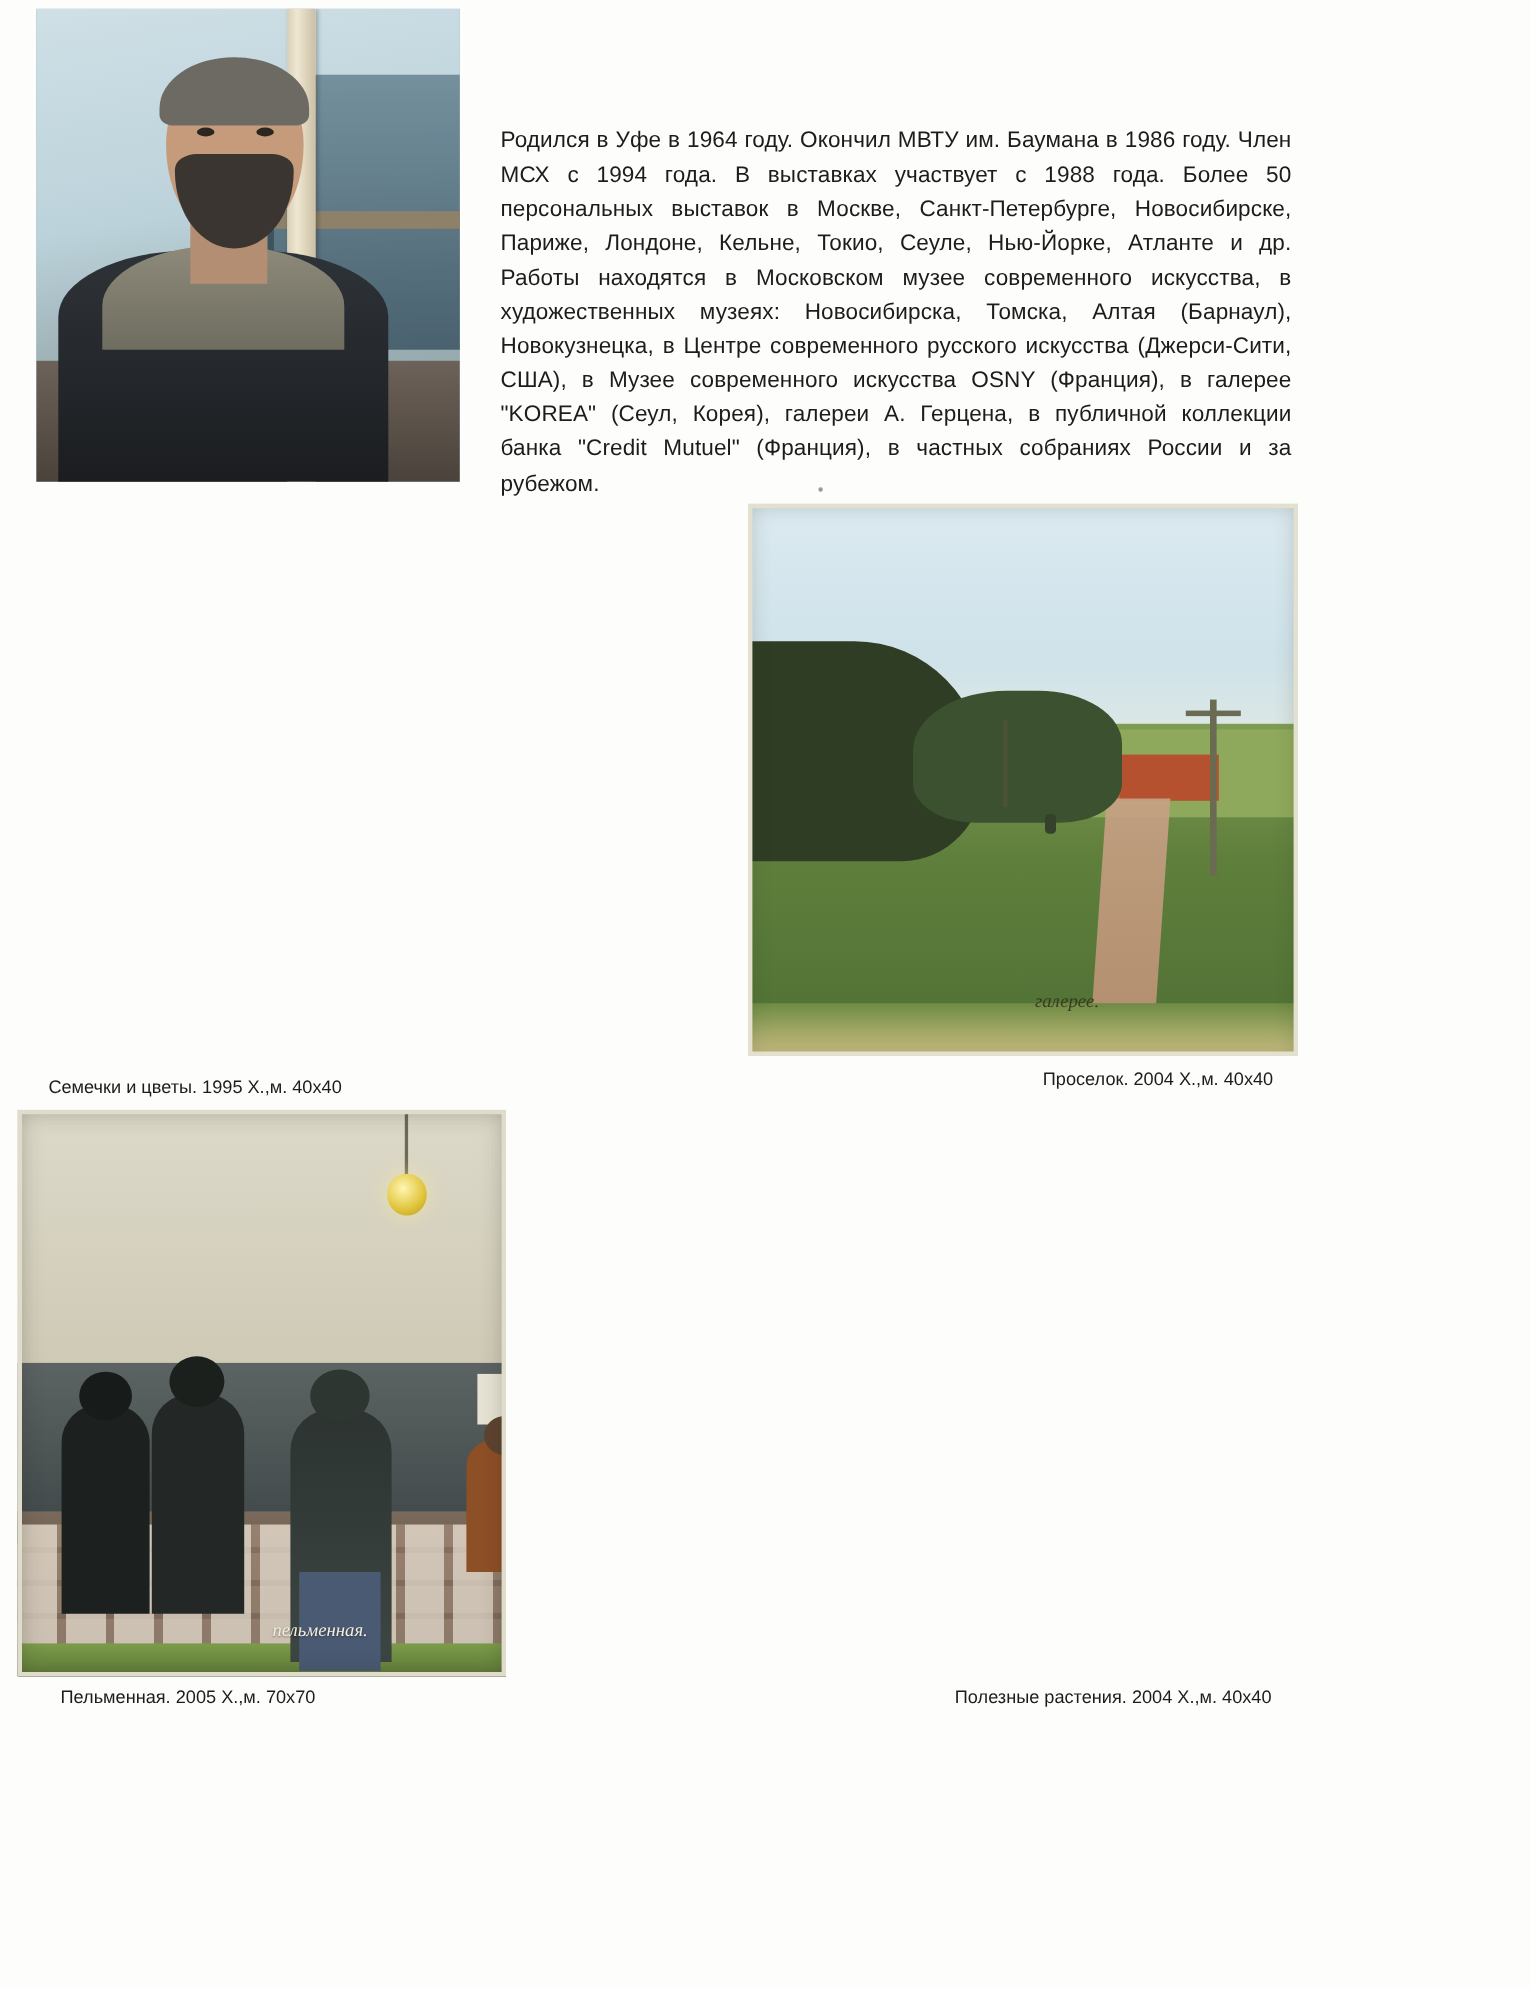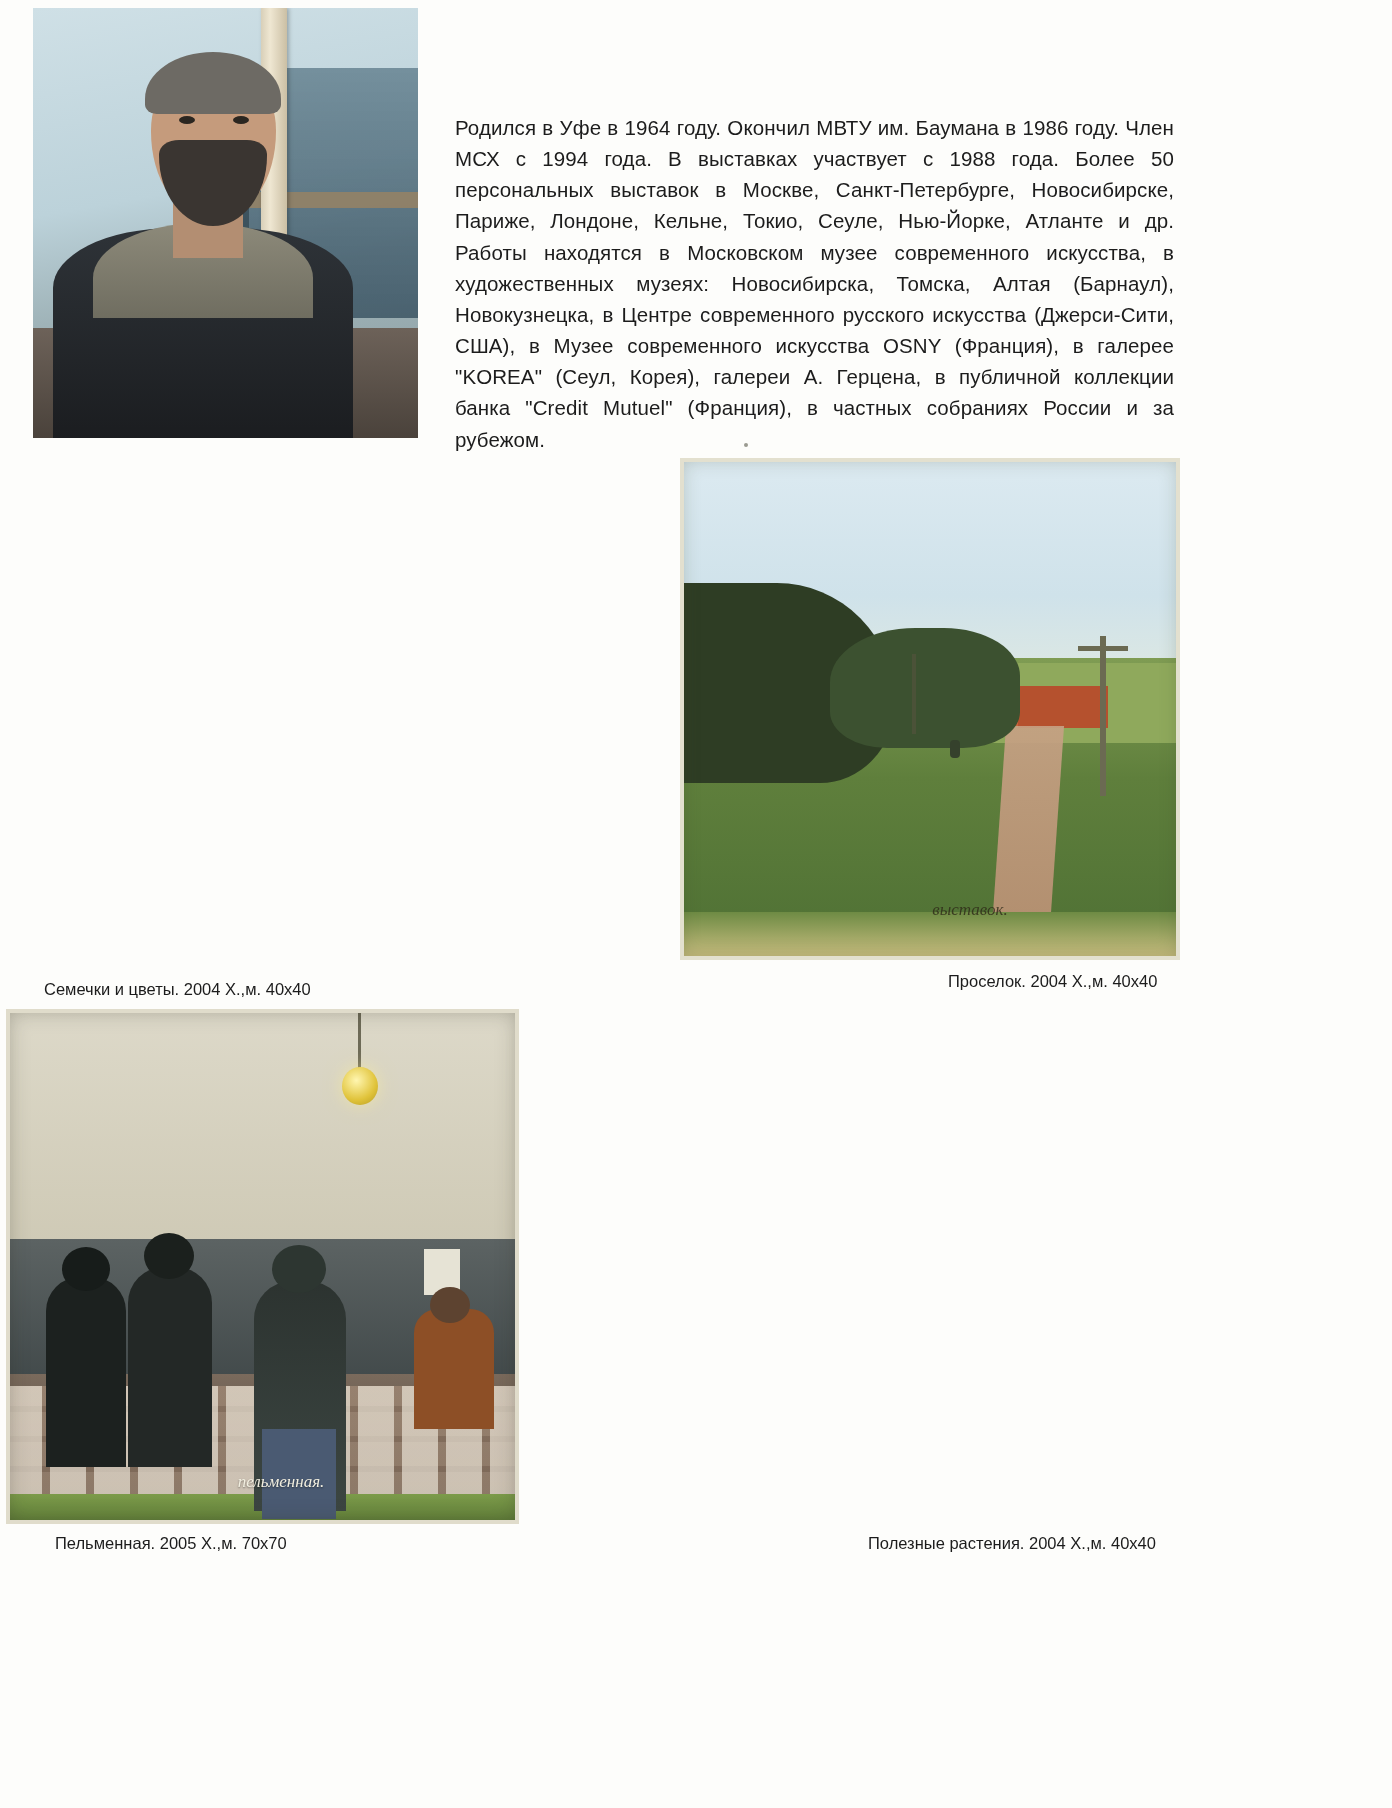--- a/index.html
+++ b/index.html
@@ -335,7 +335,7 @@
       <div class="pt2-pole2"></div>
       <div class="pt2-cyc"></div>
       <div class="pt2-bottom"></div>
-      <div class="pt2-sign">выставок.</div>
+      <div class="pt2-sign">галерее.</div>
       <div class="pt2-border"></div>
     </div>
   </div>

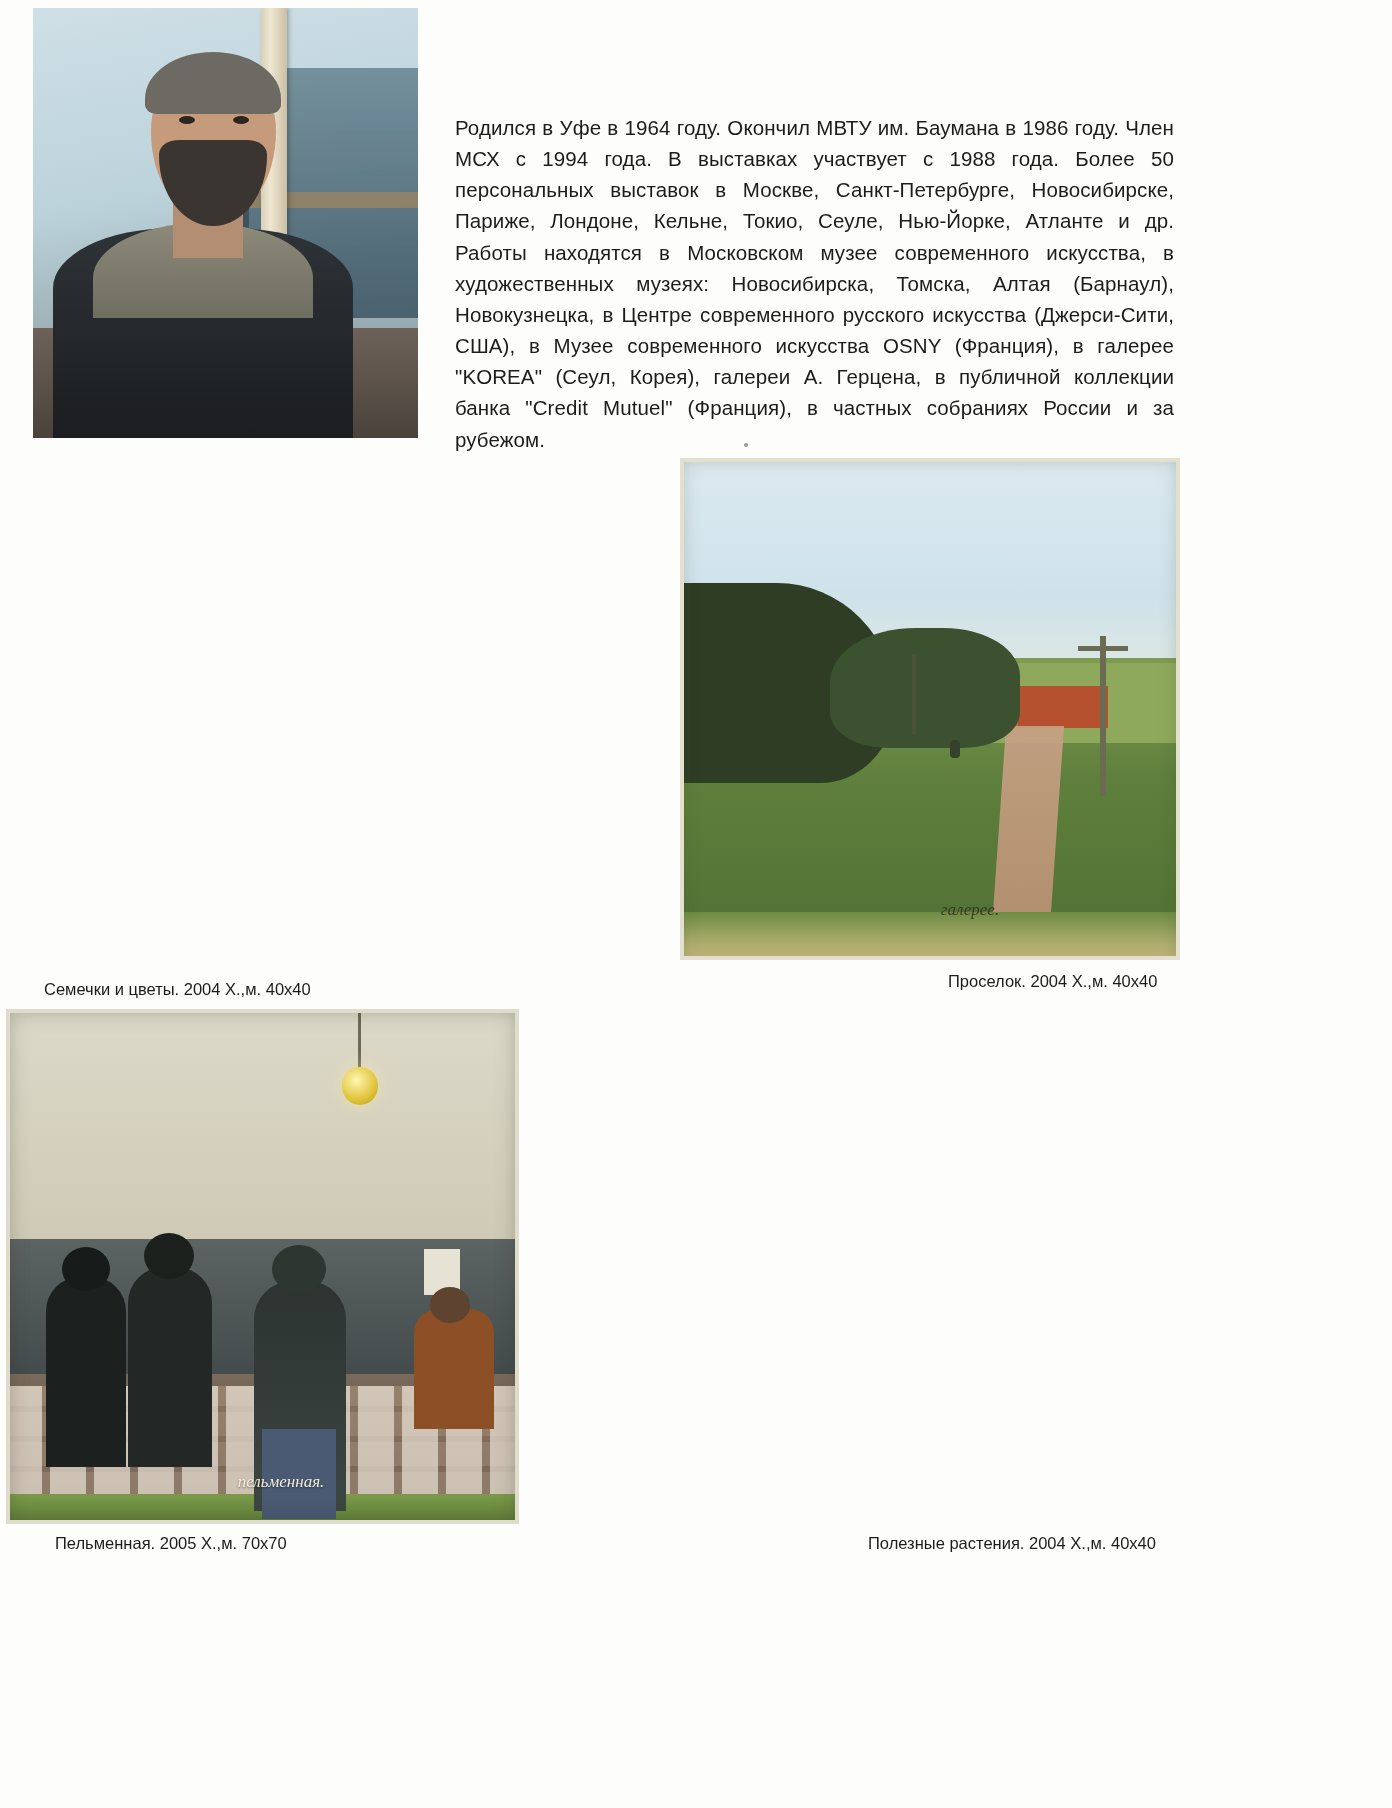--- a/index.html
+++ b/index.html
@@ -319,7 +319,7 @@
 
   <div class="tiny-dot"></div>
 
-  <div class="caption" id="cap-1">Семечки и цветы. 2004 Х.,м. 40x40</div>
+  <div class="caption" id="cap-1">Семечки и цветы. 1995 Х.,м. 40x40</div>
 
   <div class="art" id="art-2">
     <div class="art-frame">

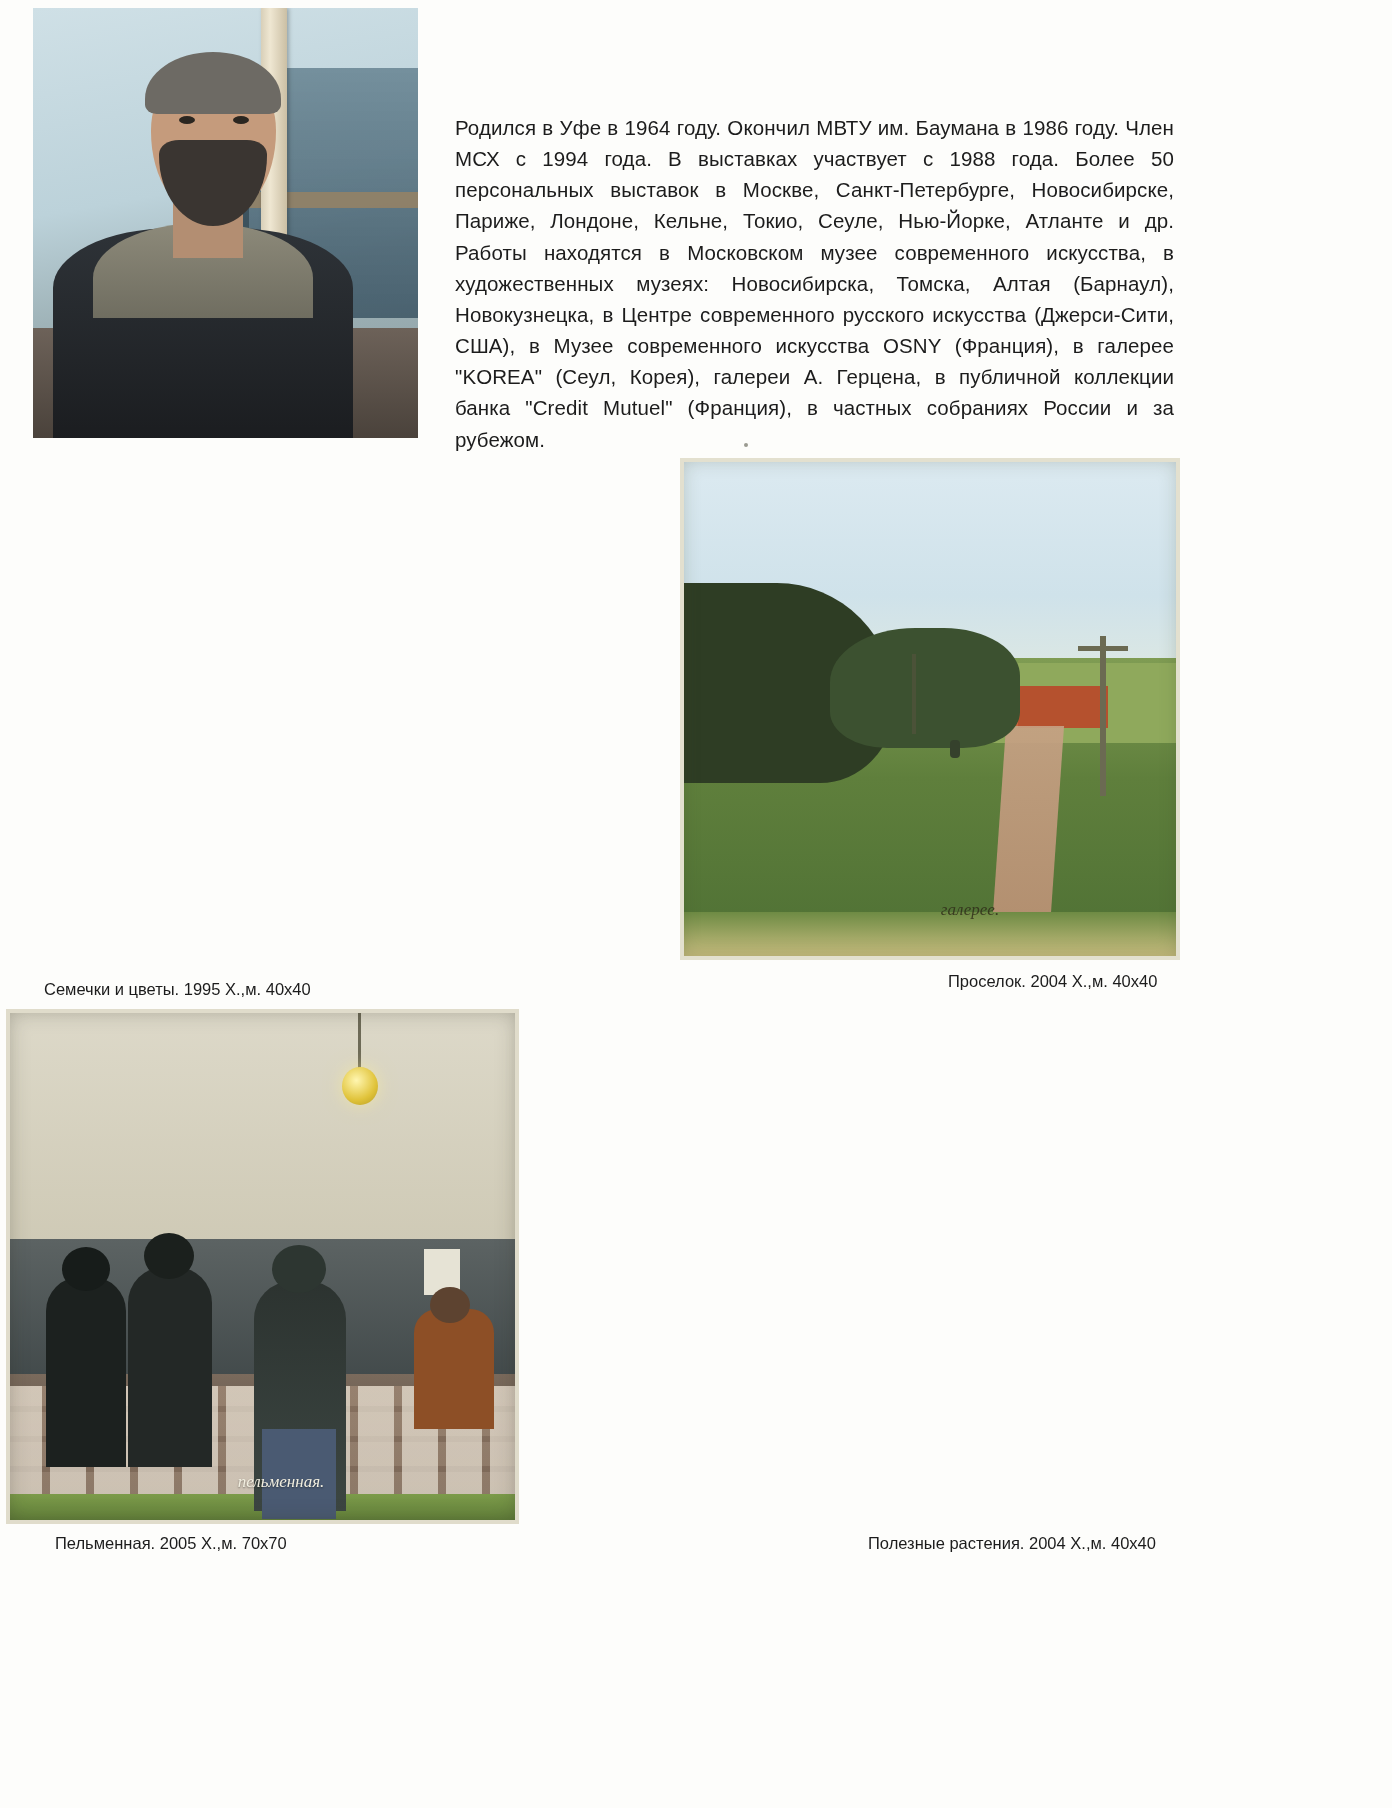--- a/index.html
+++ b/index.html
@@ -180,7 +180,7 @@
   #cap-1 { left: 44px;  top: 980px; }
   #art-2 { left: 680px; top: 458px;  width: 500px; height: 502px; }
   #cap-2 { left: 948px; top: 972px; }
-  #art-3 { left: 6px;  top: 1009px; width: 513px; height: 515px; text-decoration: underline; }
+  #art-3 { left: 16px;  top: 1009px; width: 444px; height: 515px; text-decoration: underline; }
   #cap-3 { left: 44px;  top: 1534px; margin-left: 11px; }
   #art-4 { left: 681px; top: 1009px; width: 509px; height: 515px; }
   #cap-4 { left: 868px; top: 1534px; }

